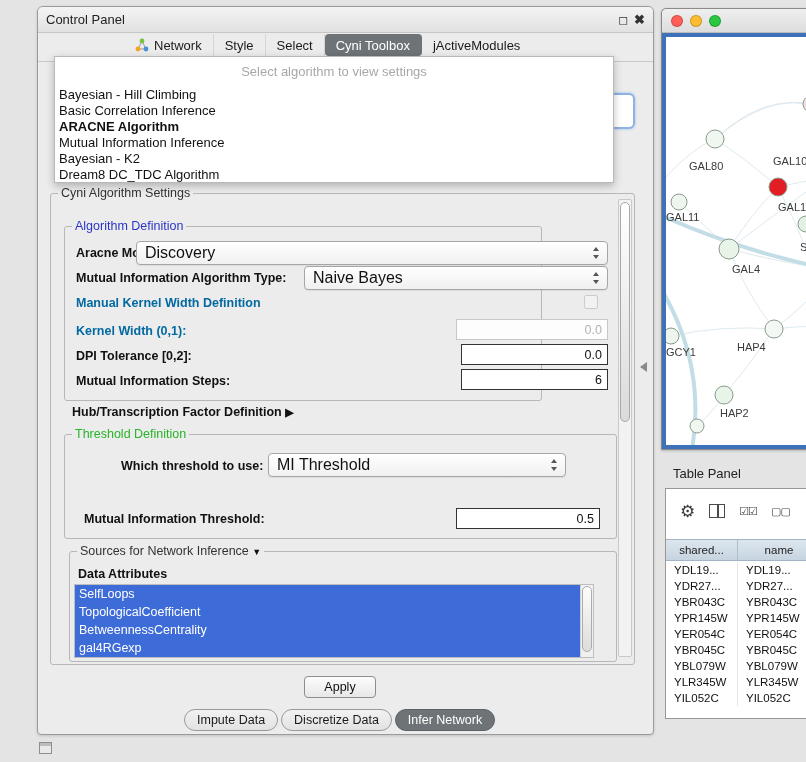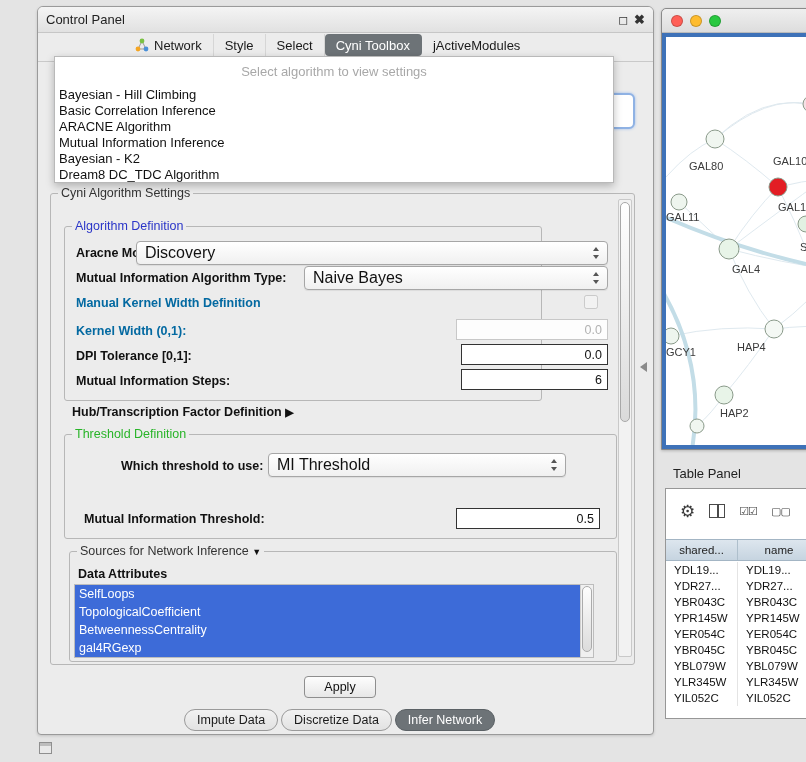--- a/index.html
+++ b/index.html
@@ -39,7 +39,7 @@
   .algo-placeholder { height:30px; line-height:30px; text-align:center;
     color:#a8a8a8; font-size:13px; }
   .algo-option { height:16px; line-height:16px; padding-left:4px; font-size:13px; color:#111; }
-  .algo-option.sel { font-weight:normal; }
+  .algo-option.sel { font-weight:bold; }
 
   
   fieldset { position:absolute; border:1px solid #b7b7b7; border-radius:3px; background:transparent; }

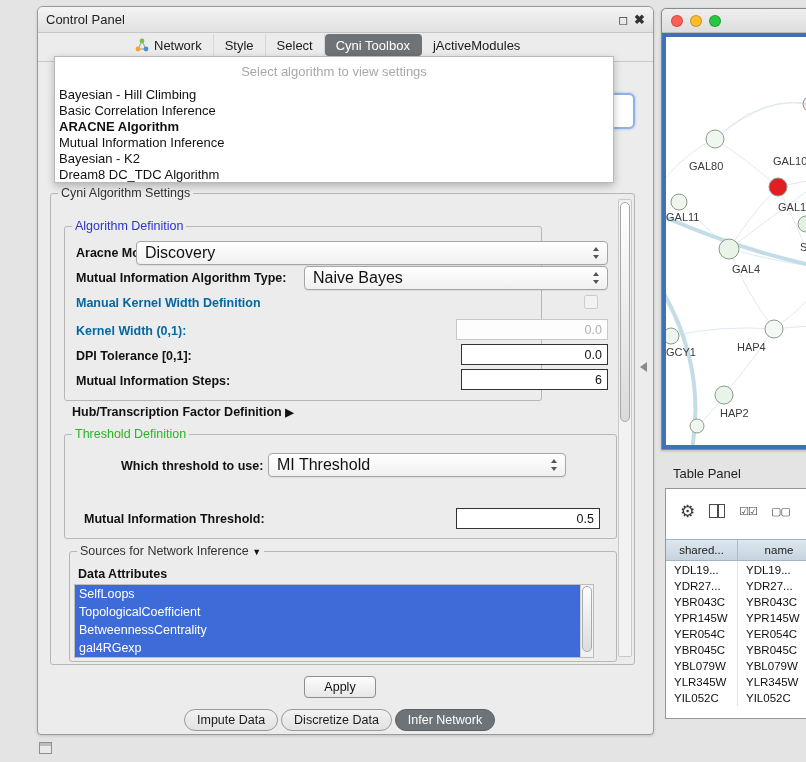--- a/index.html
+++ b/index.html
@@ -223,7 +223,7 @@
     <div class="lbl dis" style="left:38px; top:317px;">Kernel Width (0,1):</div>
     <input class="num dis" style="left: 418px; top: 312px; width: 152px;" disabled="" value="0.0">
 
-    <div class="lbl" style="left:38px; top:342px;">DPI Tolerance [0,1]:</div>
+    <div class="lbl" style="left:38px; top:342px;">DPI Tolerance [0,2]:</div>
     <input class="num" style="left: 423px; top: 337px; width: 147px;" value="0.0">
 
     <div class="lbl" style="left:38px; top:367px;">Mutual Information Steps:</div>

